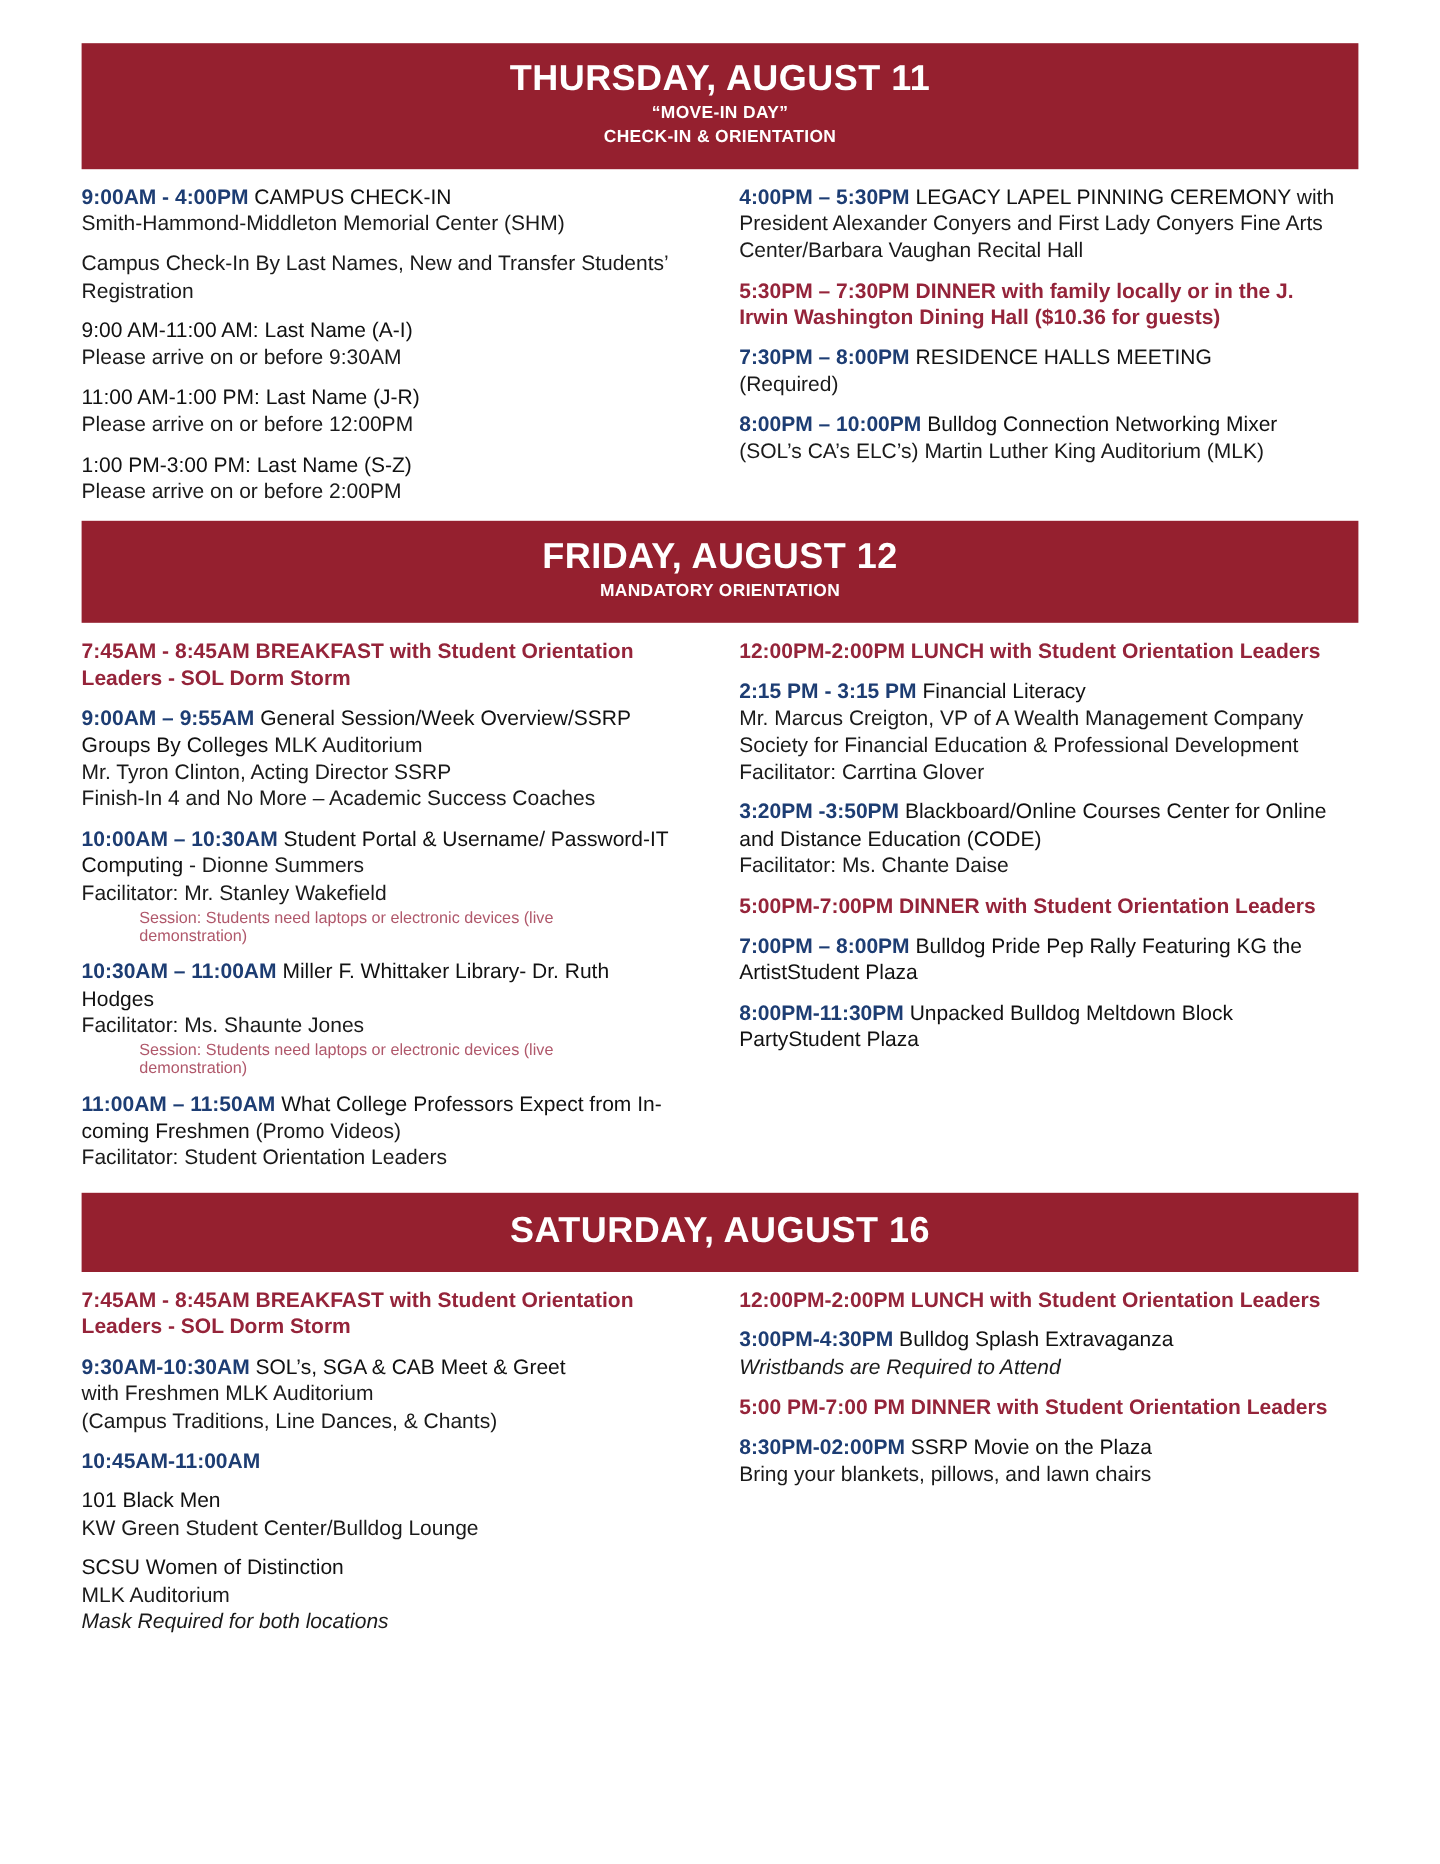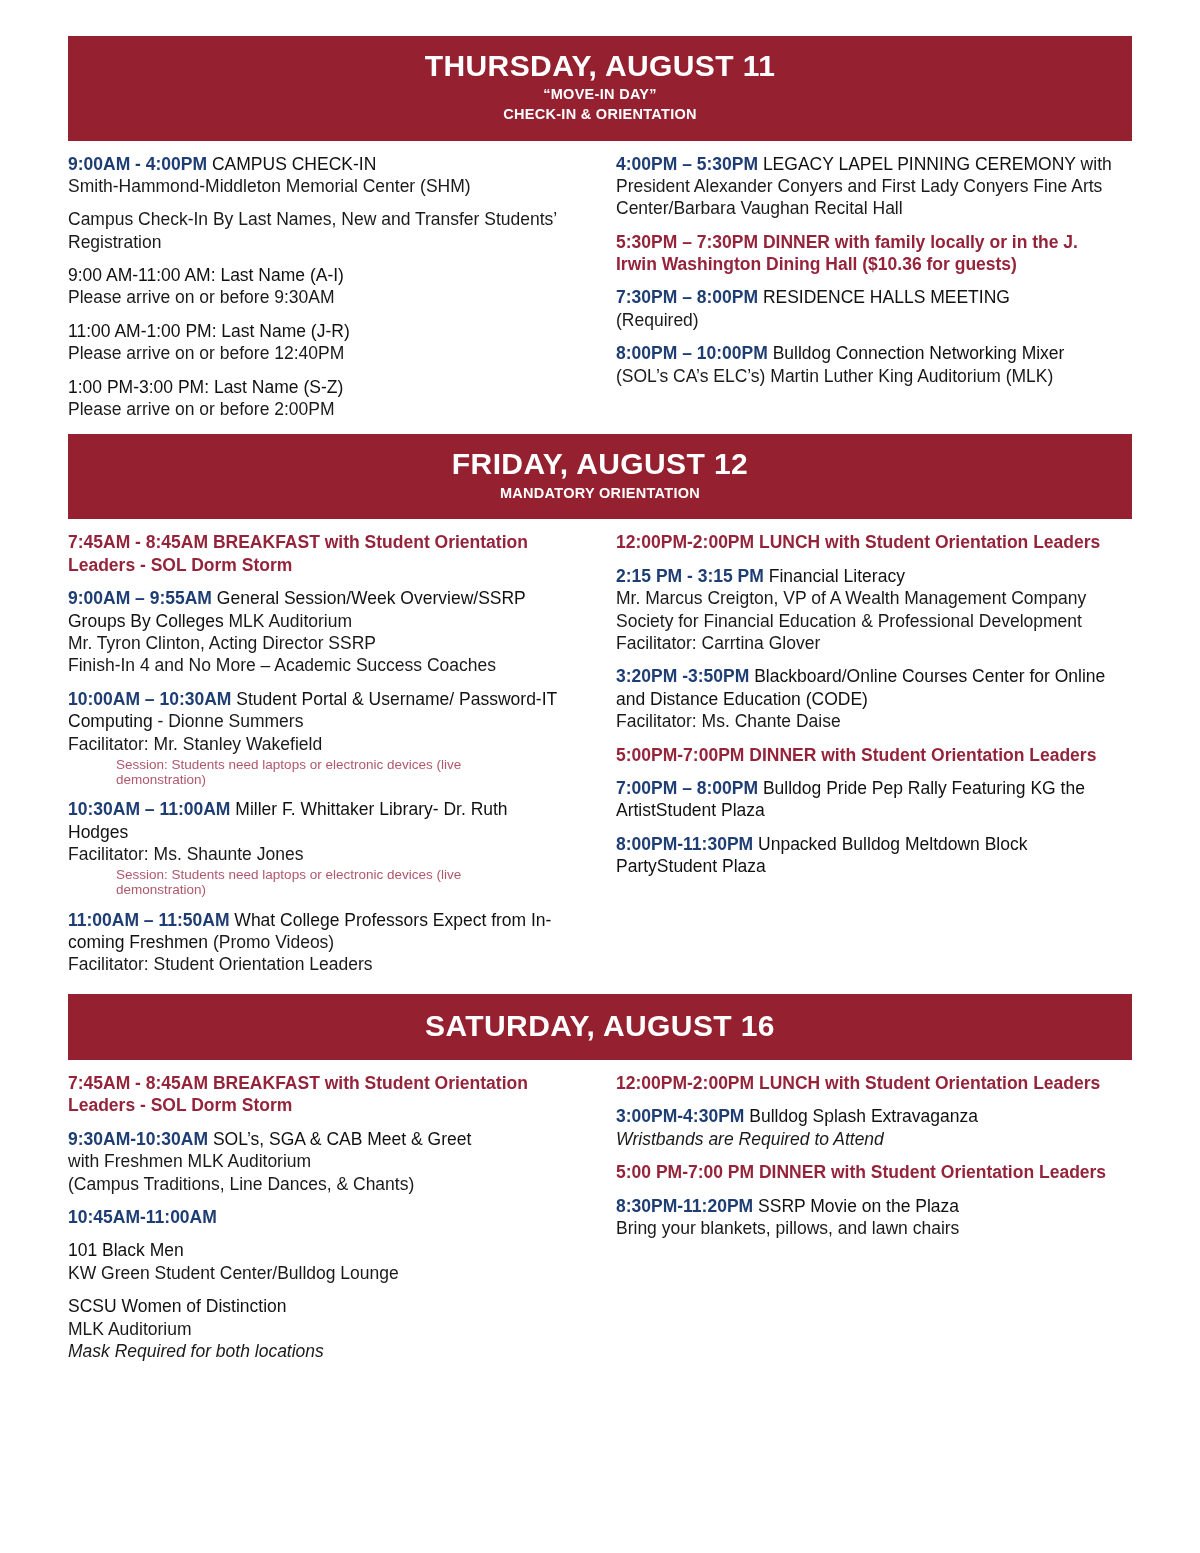--- a/index.html
+++ b/index.html
@@ -142,7 +142,7 @@
 
         <div class="event">
           <span class="t-title">11:00 AM-1:00 PM:  Last Name (J-R)</span><br>
-          <span class="t-desc">Please arrive on or before 12:40PM</span>
+          <span class="t-desc">Please arrive on or before 12:00PM</span>
         </div>
 
         <div class="event">

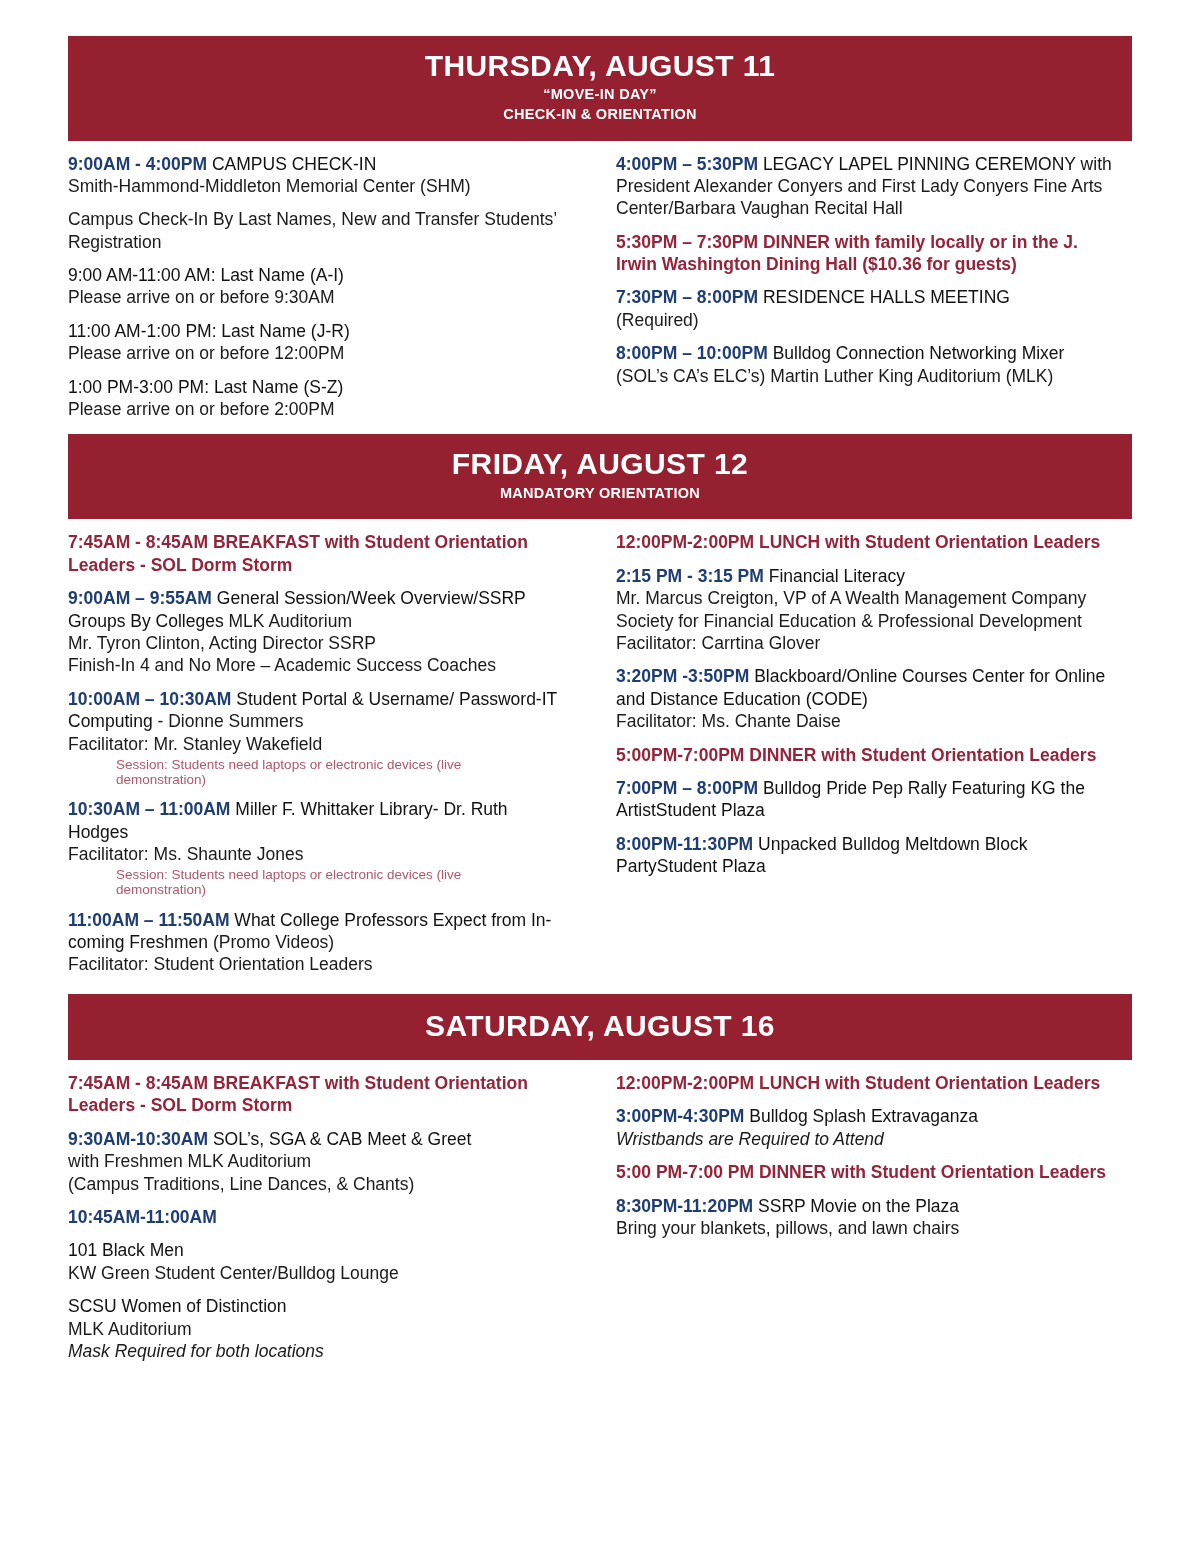--- a/index.html
+++ b/index.html
@@ -315,7 +315,7 @@
         </div>
 
         <div class="event">
-          <span class="t-time">8:30PM-11:20PM</span>
+          <span class="t-time">8:30PM-02:00PM</span>
           <span class="t-title">SSRP Movie on the Plaza</span><br>
           <span class="t-desc">Bring your blankets, pillows, and lawn chairs</span>
         </div>

